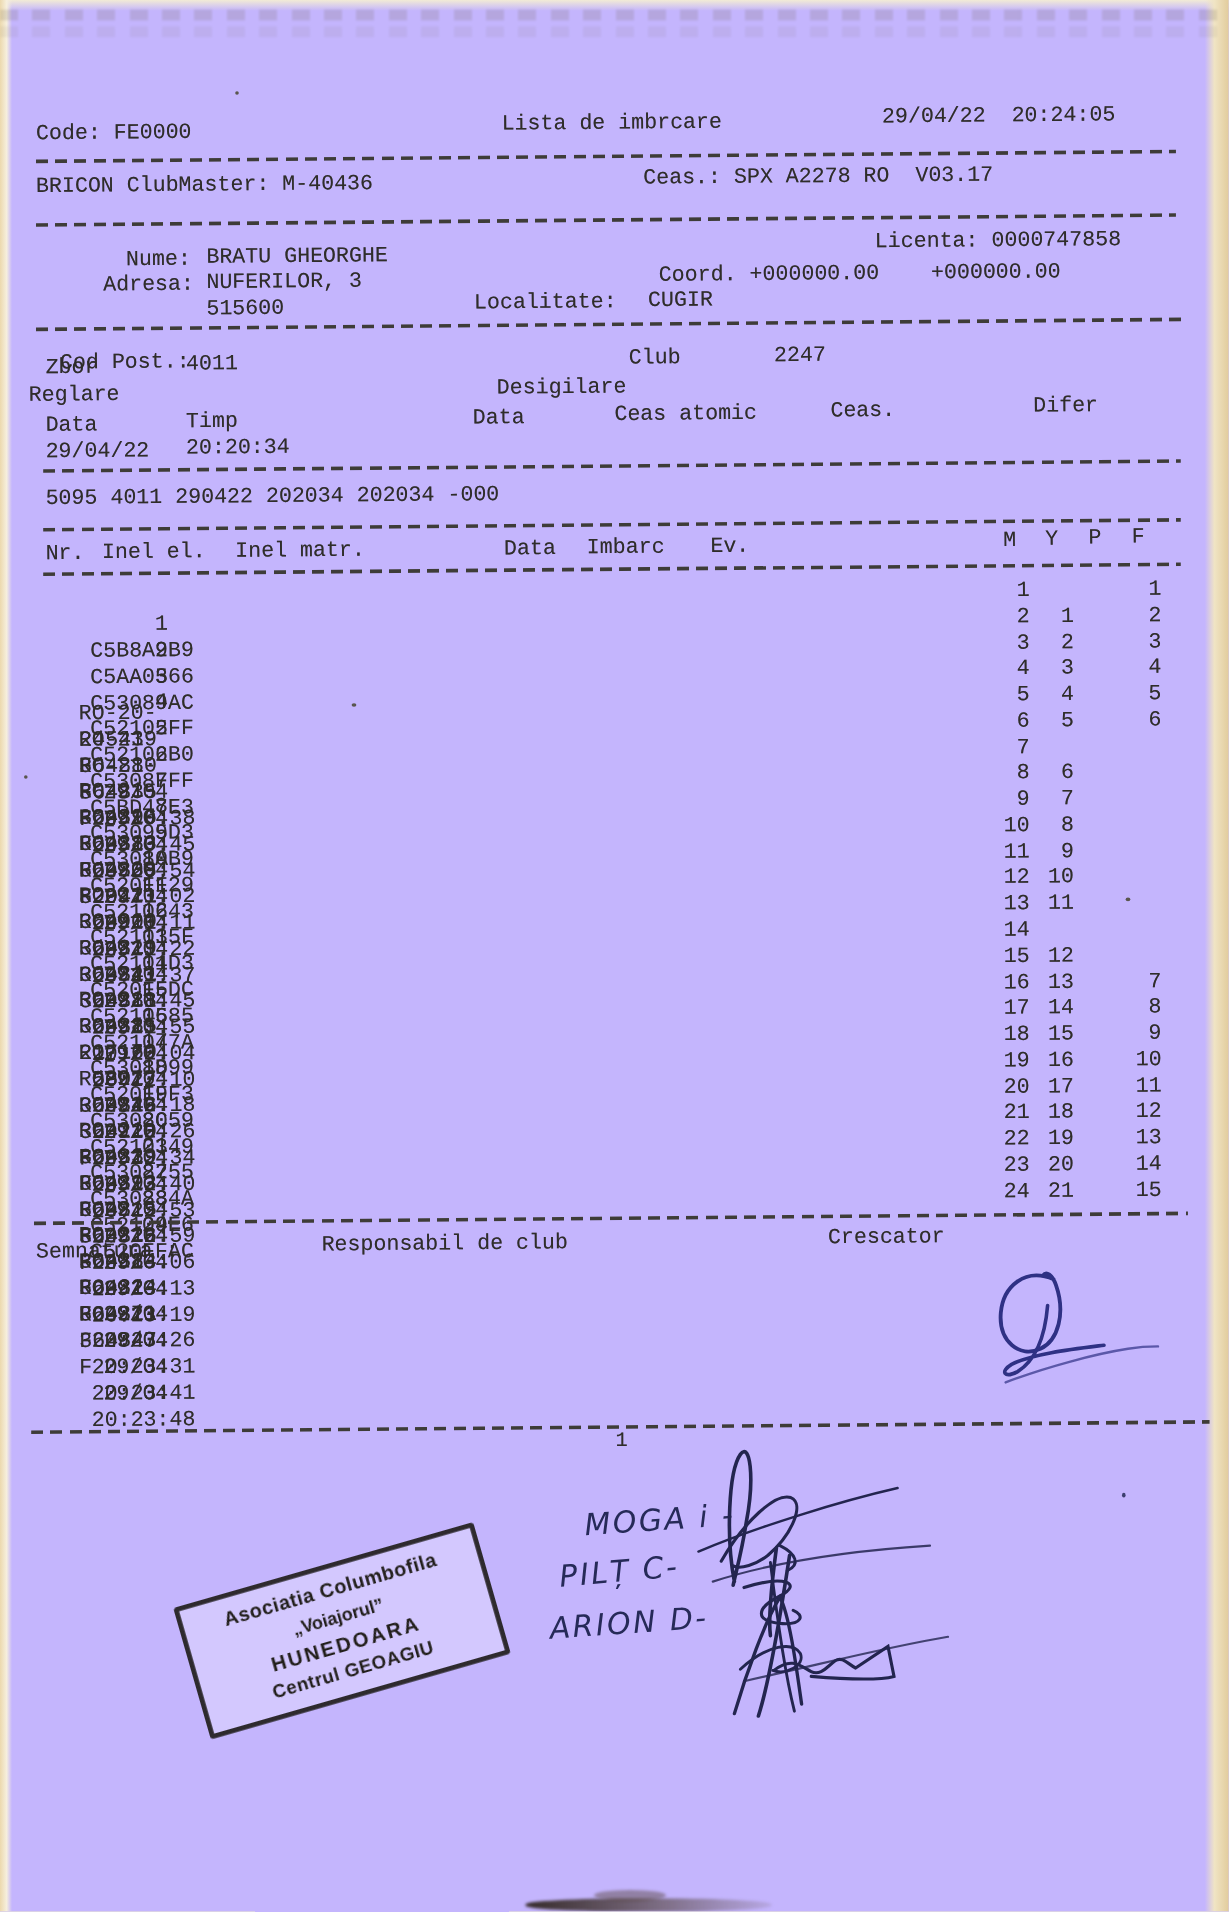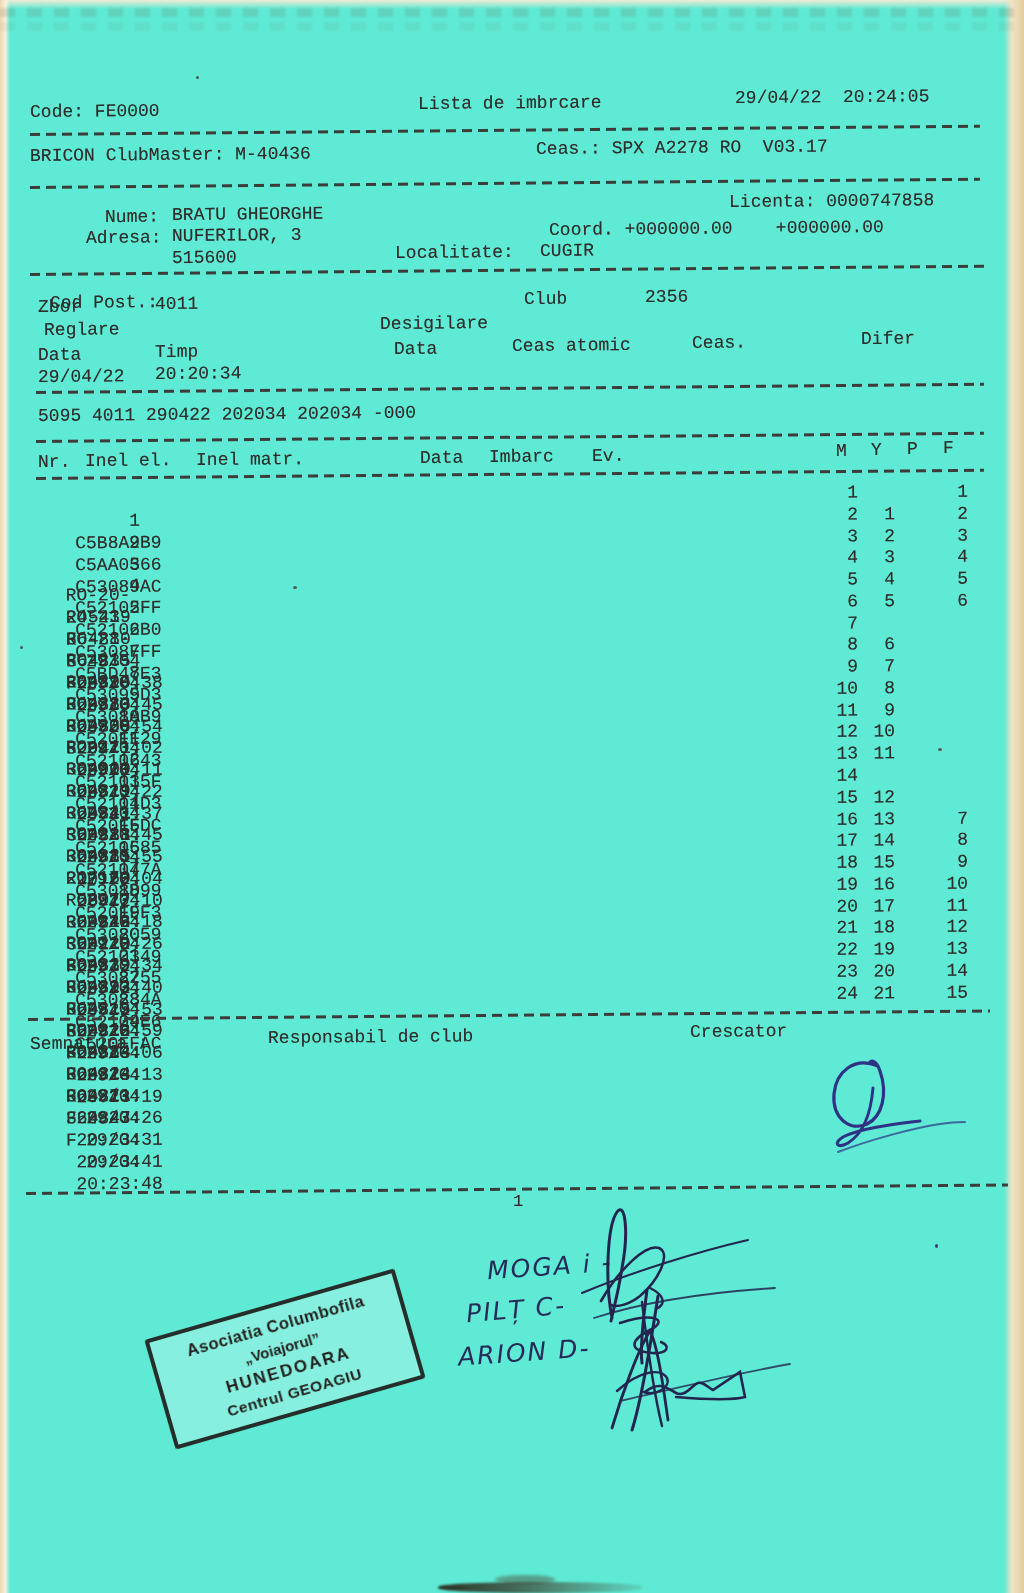--- a/index.html
+++ b/index.html
@@ -4,7 +4,7 @@
 <title>Lista de imbrcare</title>
 <style>
   html,body{margin:0;padding:0;background:#e9e4d8;}
-  .page{position:relative;width:1024px;height:1593px;background:#5eead4;overflow:hidden;
+  .page{position:relative;width:1024px;height:1593px;background:#c4b5fd;overflow:hidden;
         font-family:"Liberation Mono","DejaVu Sans Mono",monospace;color:#2f2d2a;}
   .print{position:absolute;white-space:pre;font-size:18px;line-height:20px;
          text-shadow:0 0 .5px rgba(47,45,42,.45);}

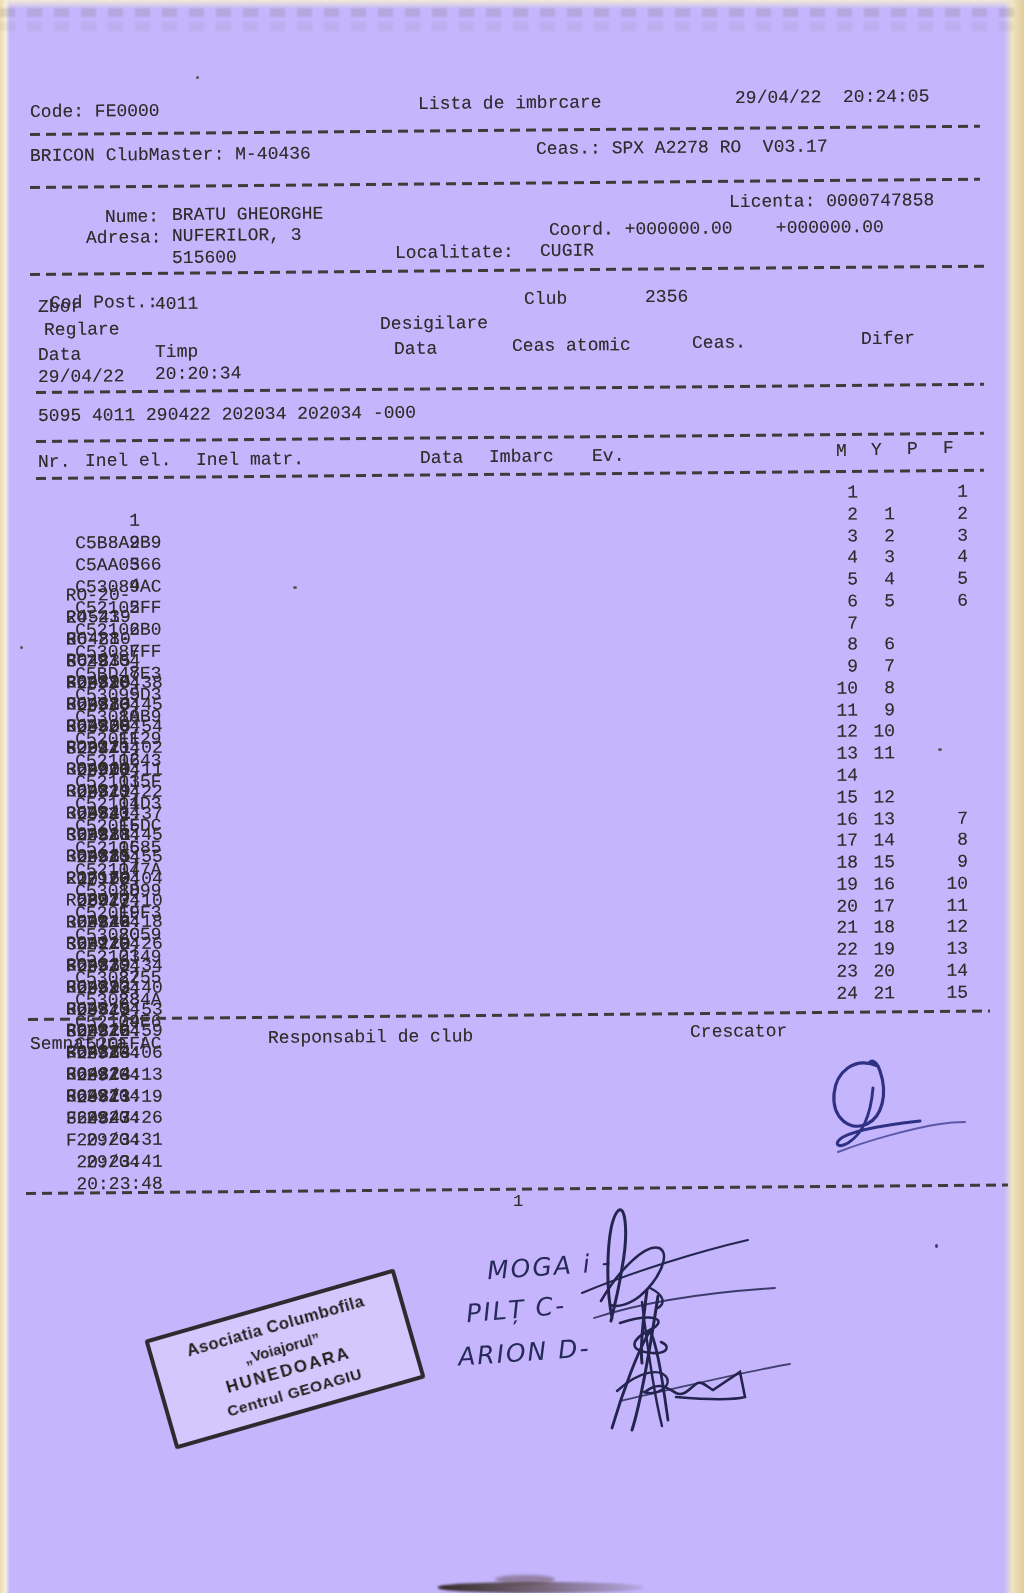--- a/index.html
+++ b/index.html
@@ -101,7 +101,7 @@
   <div class="print tilt" style="left:38px;top:297px;">Zbor</div>
   <div class="print tilt" style="left:155px;top:294px;">4011</div>
   <div class="print tilt" style="left:524px;top:289px;">Club</div>
-  <div class="print tilt" style="left:645px;top:287px;">2356</div>
+  <div class="print tilt" style="left:645px;top:287px;">2247</div>
   <div class="print tilt" style="left:44px;top:320px;">Reglare</div>
   <div class="print tilt" style="left:380px;top:314px;">Desigilare</div>
   <div class="print tilt" style="left:38px;top:345px;">Data</div>

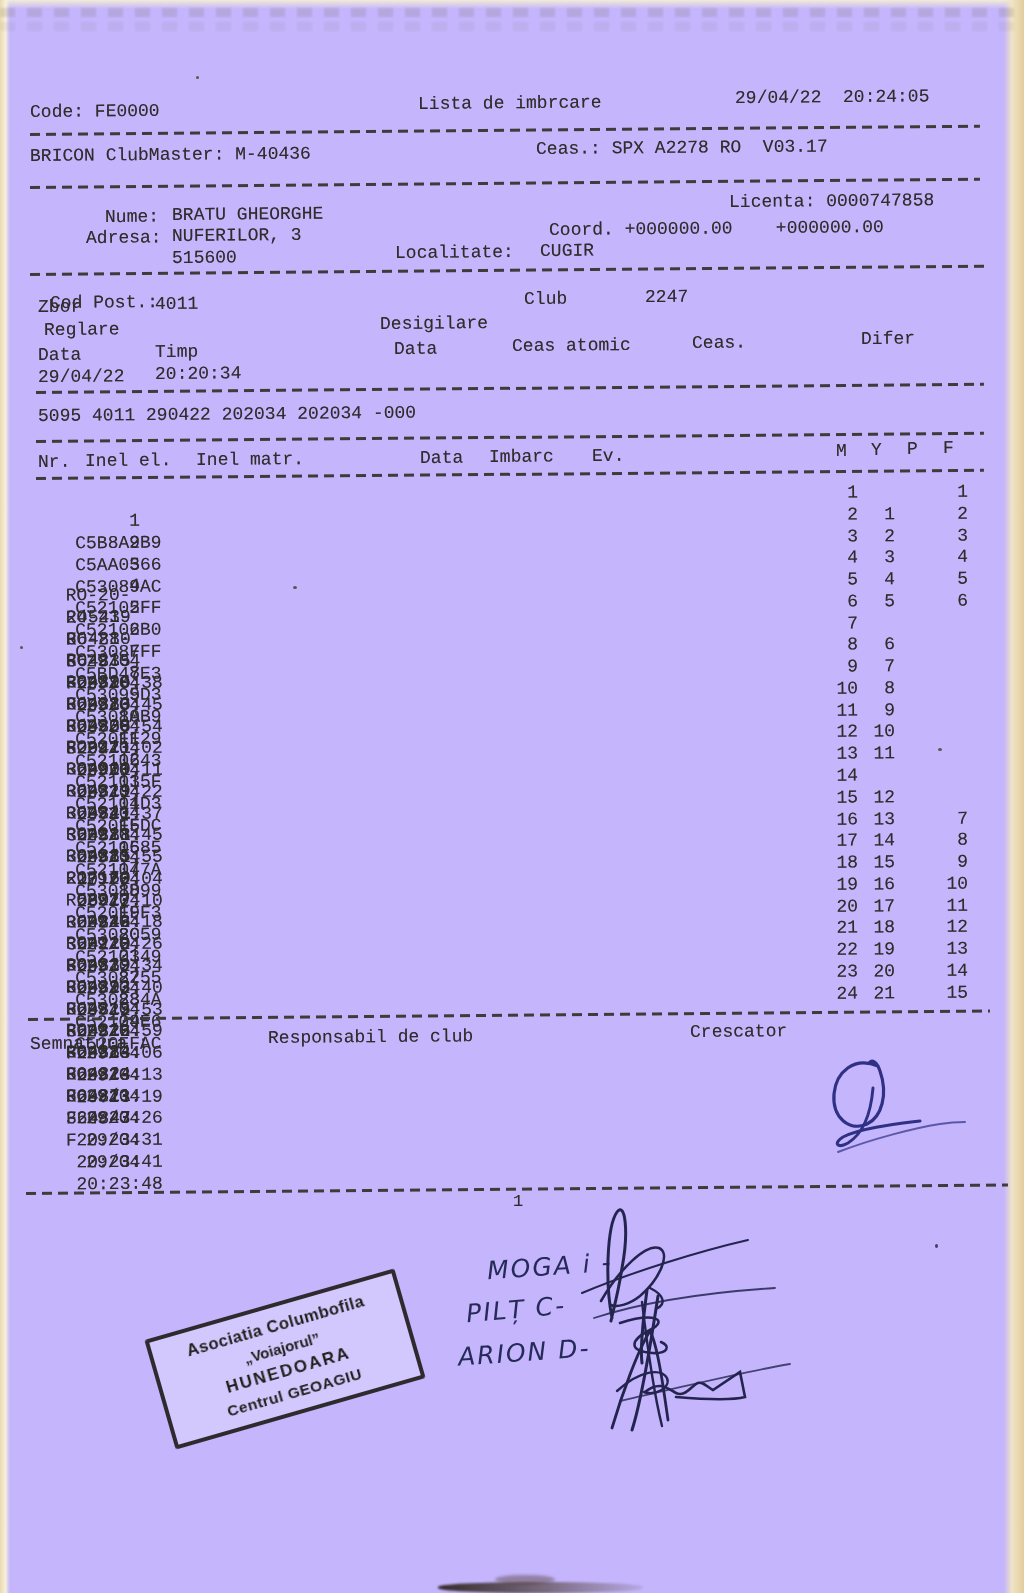--- a/index.html
+++ b/index.html
@@ -102,7 +102,7 @@
   <div class="print tilt" style="left:155px;top:294px;">4011</div>
   <div class="print tilt" style="left:524px;top:289px;">Club</div>
   <div class="print tilt" style="left:645px;top:287px;">2247</div>
-  <div class="print tilt" style="left:44px;top:320px;">Reglare</div>
+  <div class="print tilt" style="left:24px;top:320px;">Reglare</div>
   <div class="print tilt" style="left:380px;top:314px;">Desigilare</div>
   <div class="print tilt" style="left:38px;top:345px;">Data</div>
   <div class="print tilt" style="left:155px;top:342px;">Timp</div>

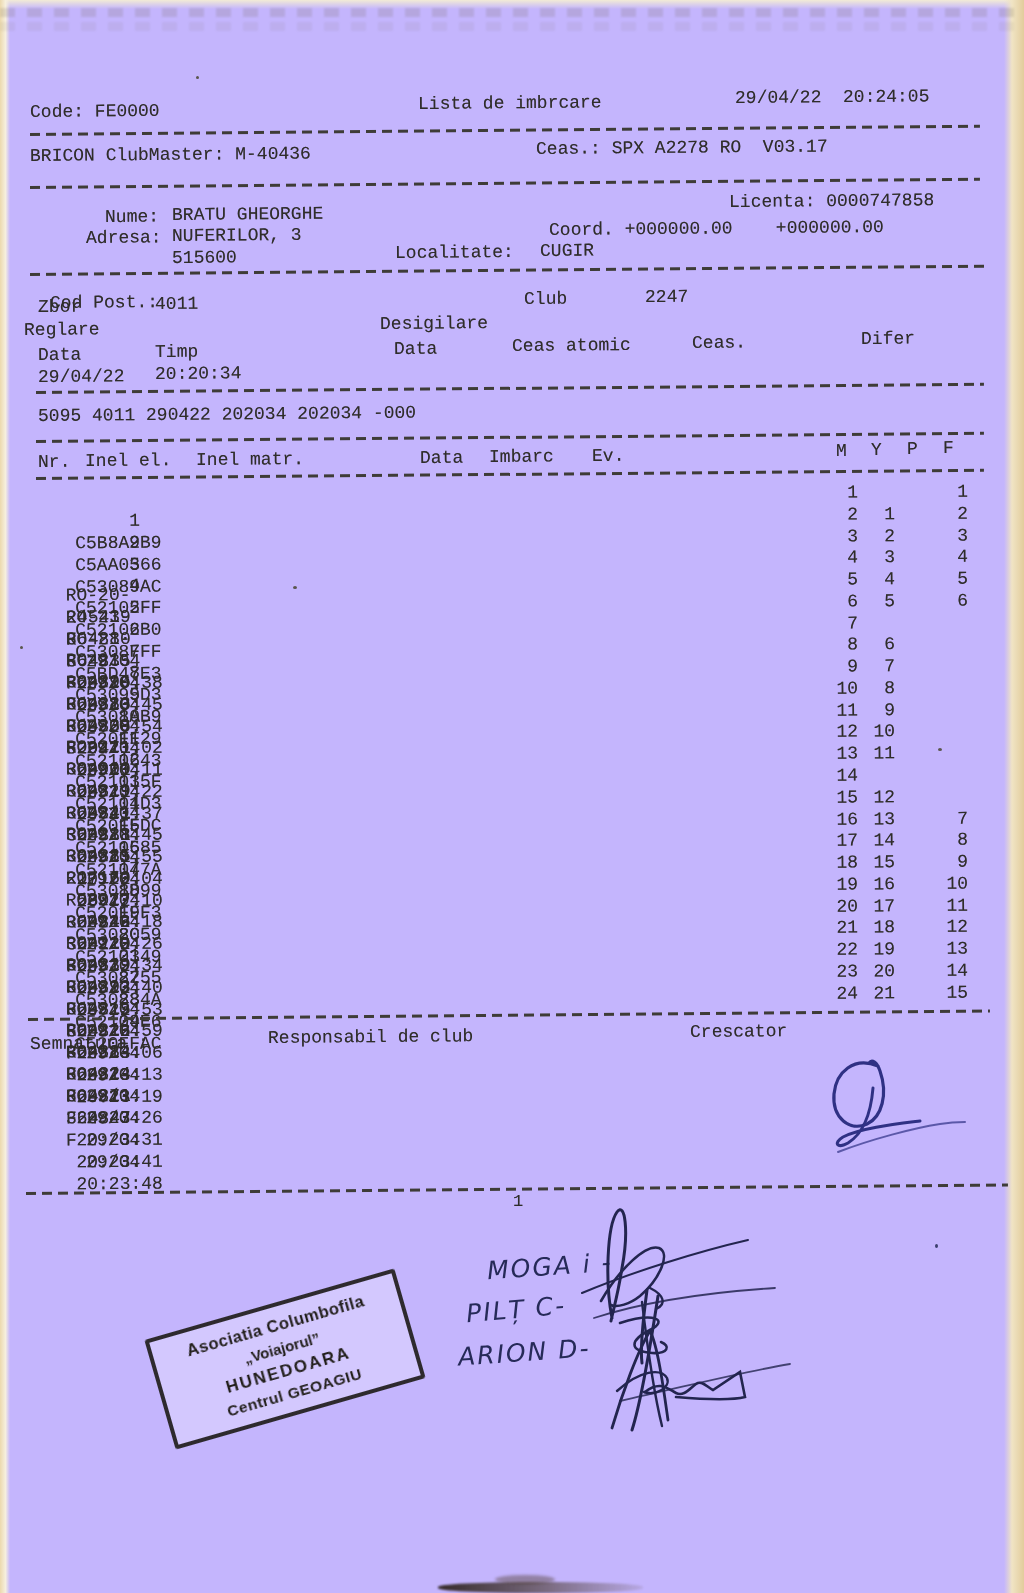--- a/index.html
+++ b/index.html
@@ -103,7 +103,7 @@
   <div class="print tilt" style="left:524px;top:289px;">Club</div>
   <div class="print tilt" style="left:645px;top:287px;">2247</div>
   <div class="print tilt" style="left:24px;top:320px;">Reglare</div>
-  <div class="print tilt" style="left:380px;top:314px;">Desigilare</div>
+  <div class="print tilt" style="left:414px;top:314px;">Desigilare</div>
   <div class="print tilt" style="left:38px;top:345px;">Data</div>
   <div class="print tilt" style="left:155px;top:342px;">Timp</div>
   <div class="print tilt" style="left:394px;top:339px;">Data</div>

